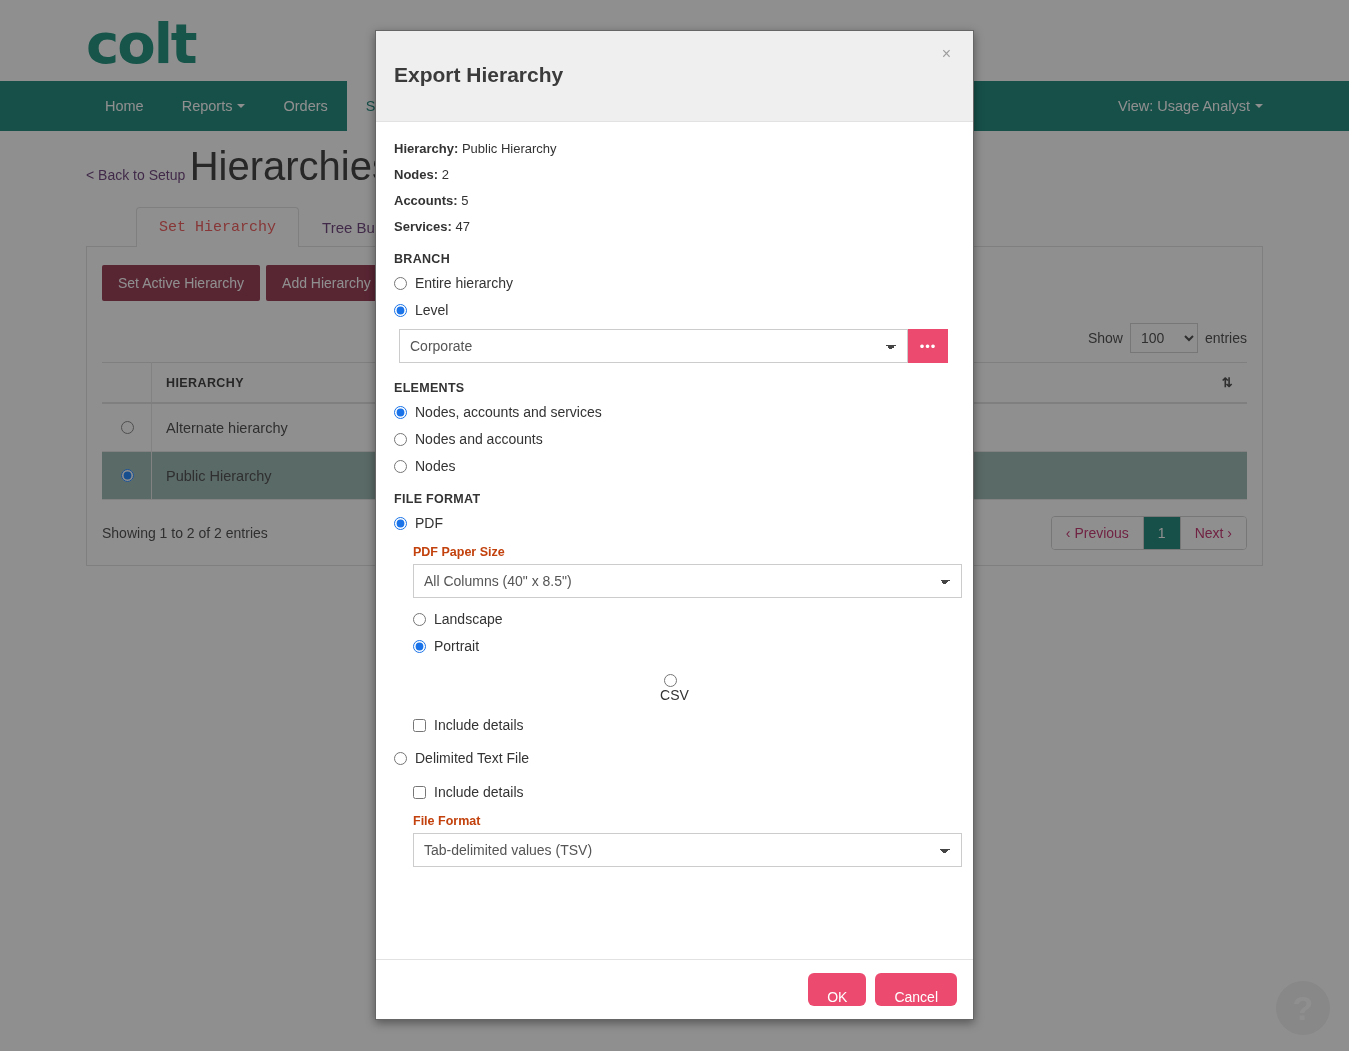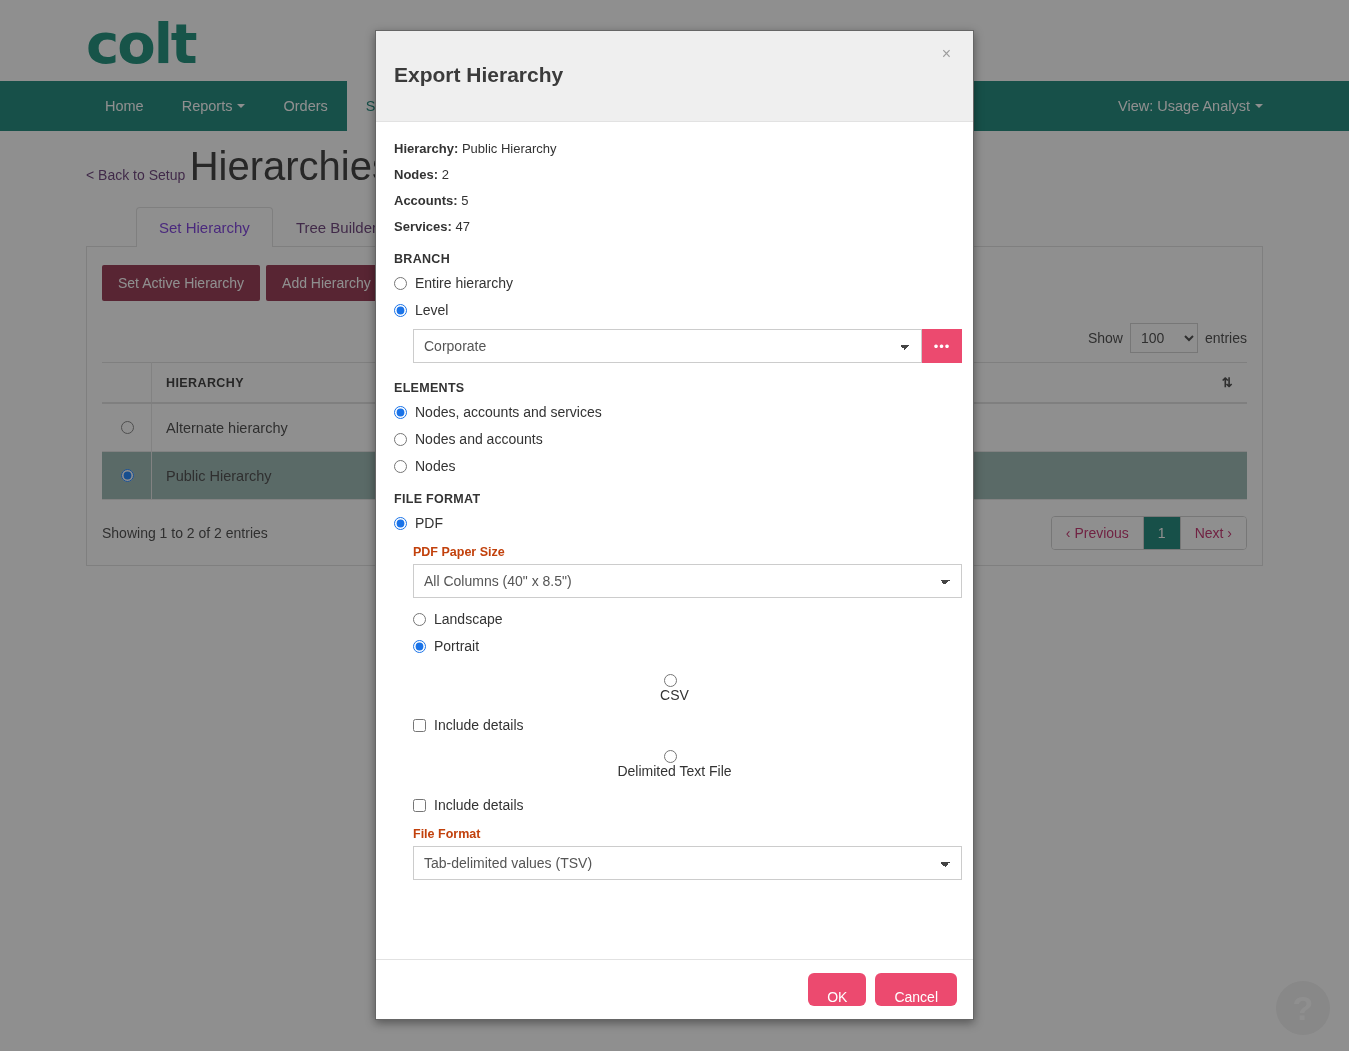--- a/index.html
+++ b/index.html
@@ -123,7 +123,8 @@
   .tab.active {
     background: #ffffff;
     border-color: #ddd;
-    color: #6d28d9;
+    color: #ef4444;
+    font-family: Liberation Mono, monospace;
   }
   .tab-offset { margin-left: 50px; }
 

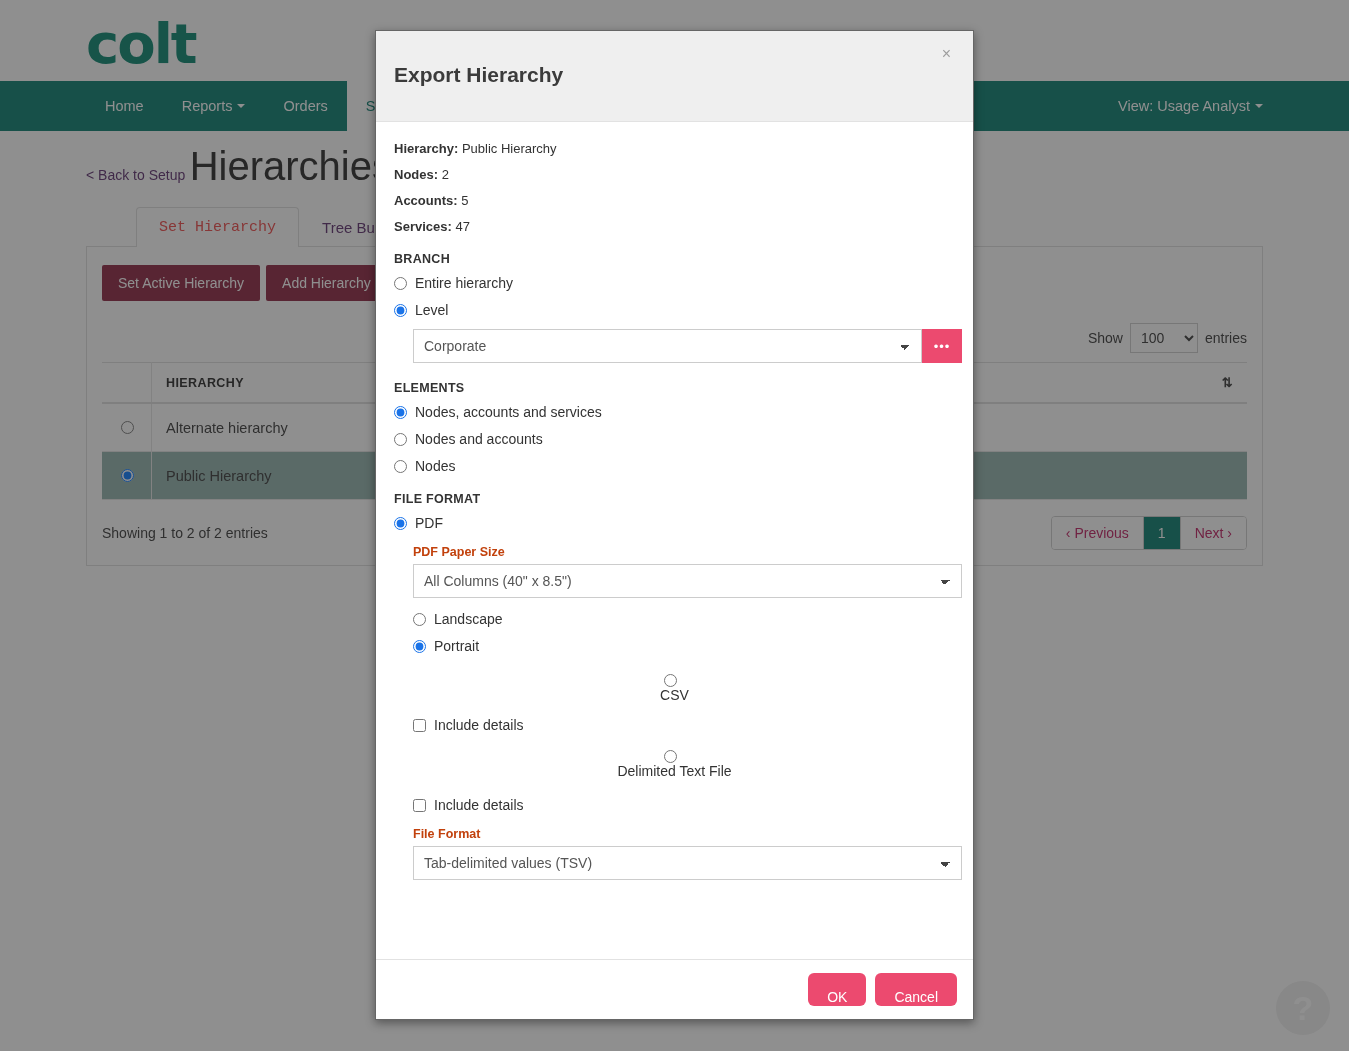--- a/index.html
+++ b/index.html
@@ -308,7 +308,7 @@
 
   .sel-wrap {
     display: flex;
-    margin: 4px 0 0 19px;
+    margin: 4px 0 0 5px;
     width: 549px;
   }
   select.styled {

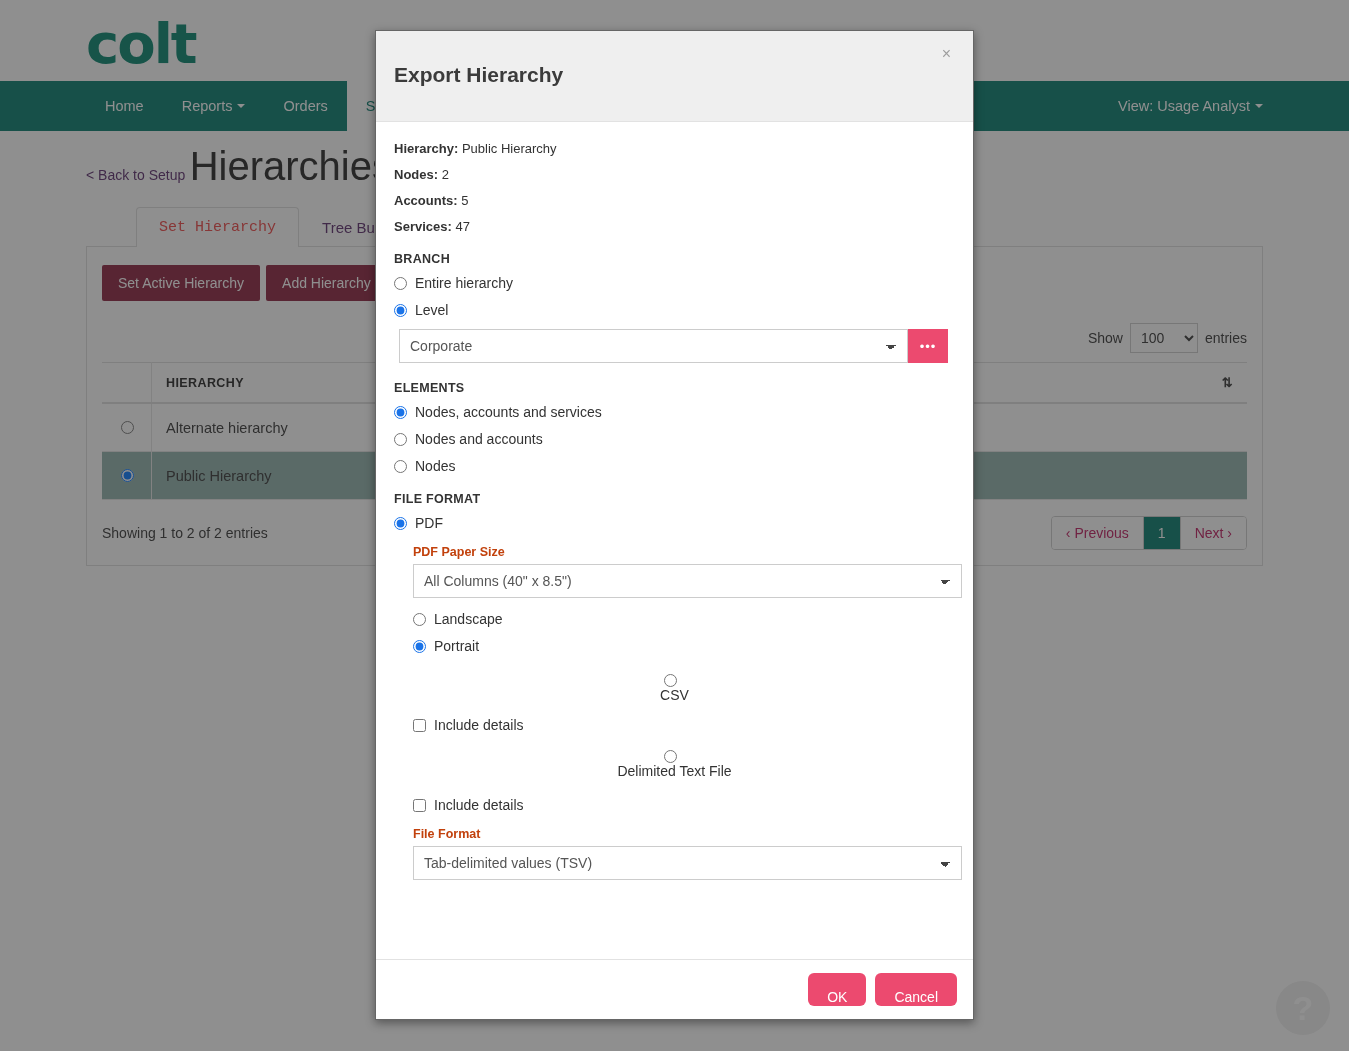--- a/index.html
+++ b/index.html
@@ -569,7 +569,7 @@
       <label for="c1">Include details</label>
     </div>
 
-    <div class="opt" style="margin-top:17px;flex-direction:column;">
+    <div class="opt" style="margin-top:17px;">
       <input type="radio" name="fformat" id="f3" style="">
       <label for="f3">Delimited Text File</label>
     </div>

